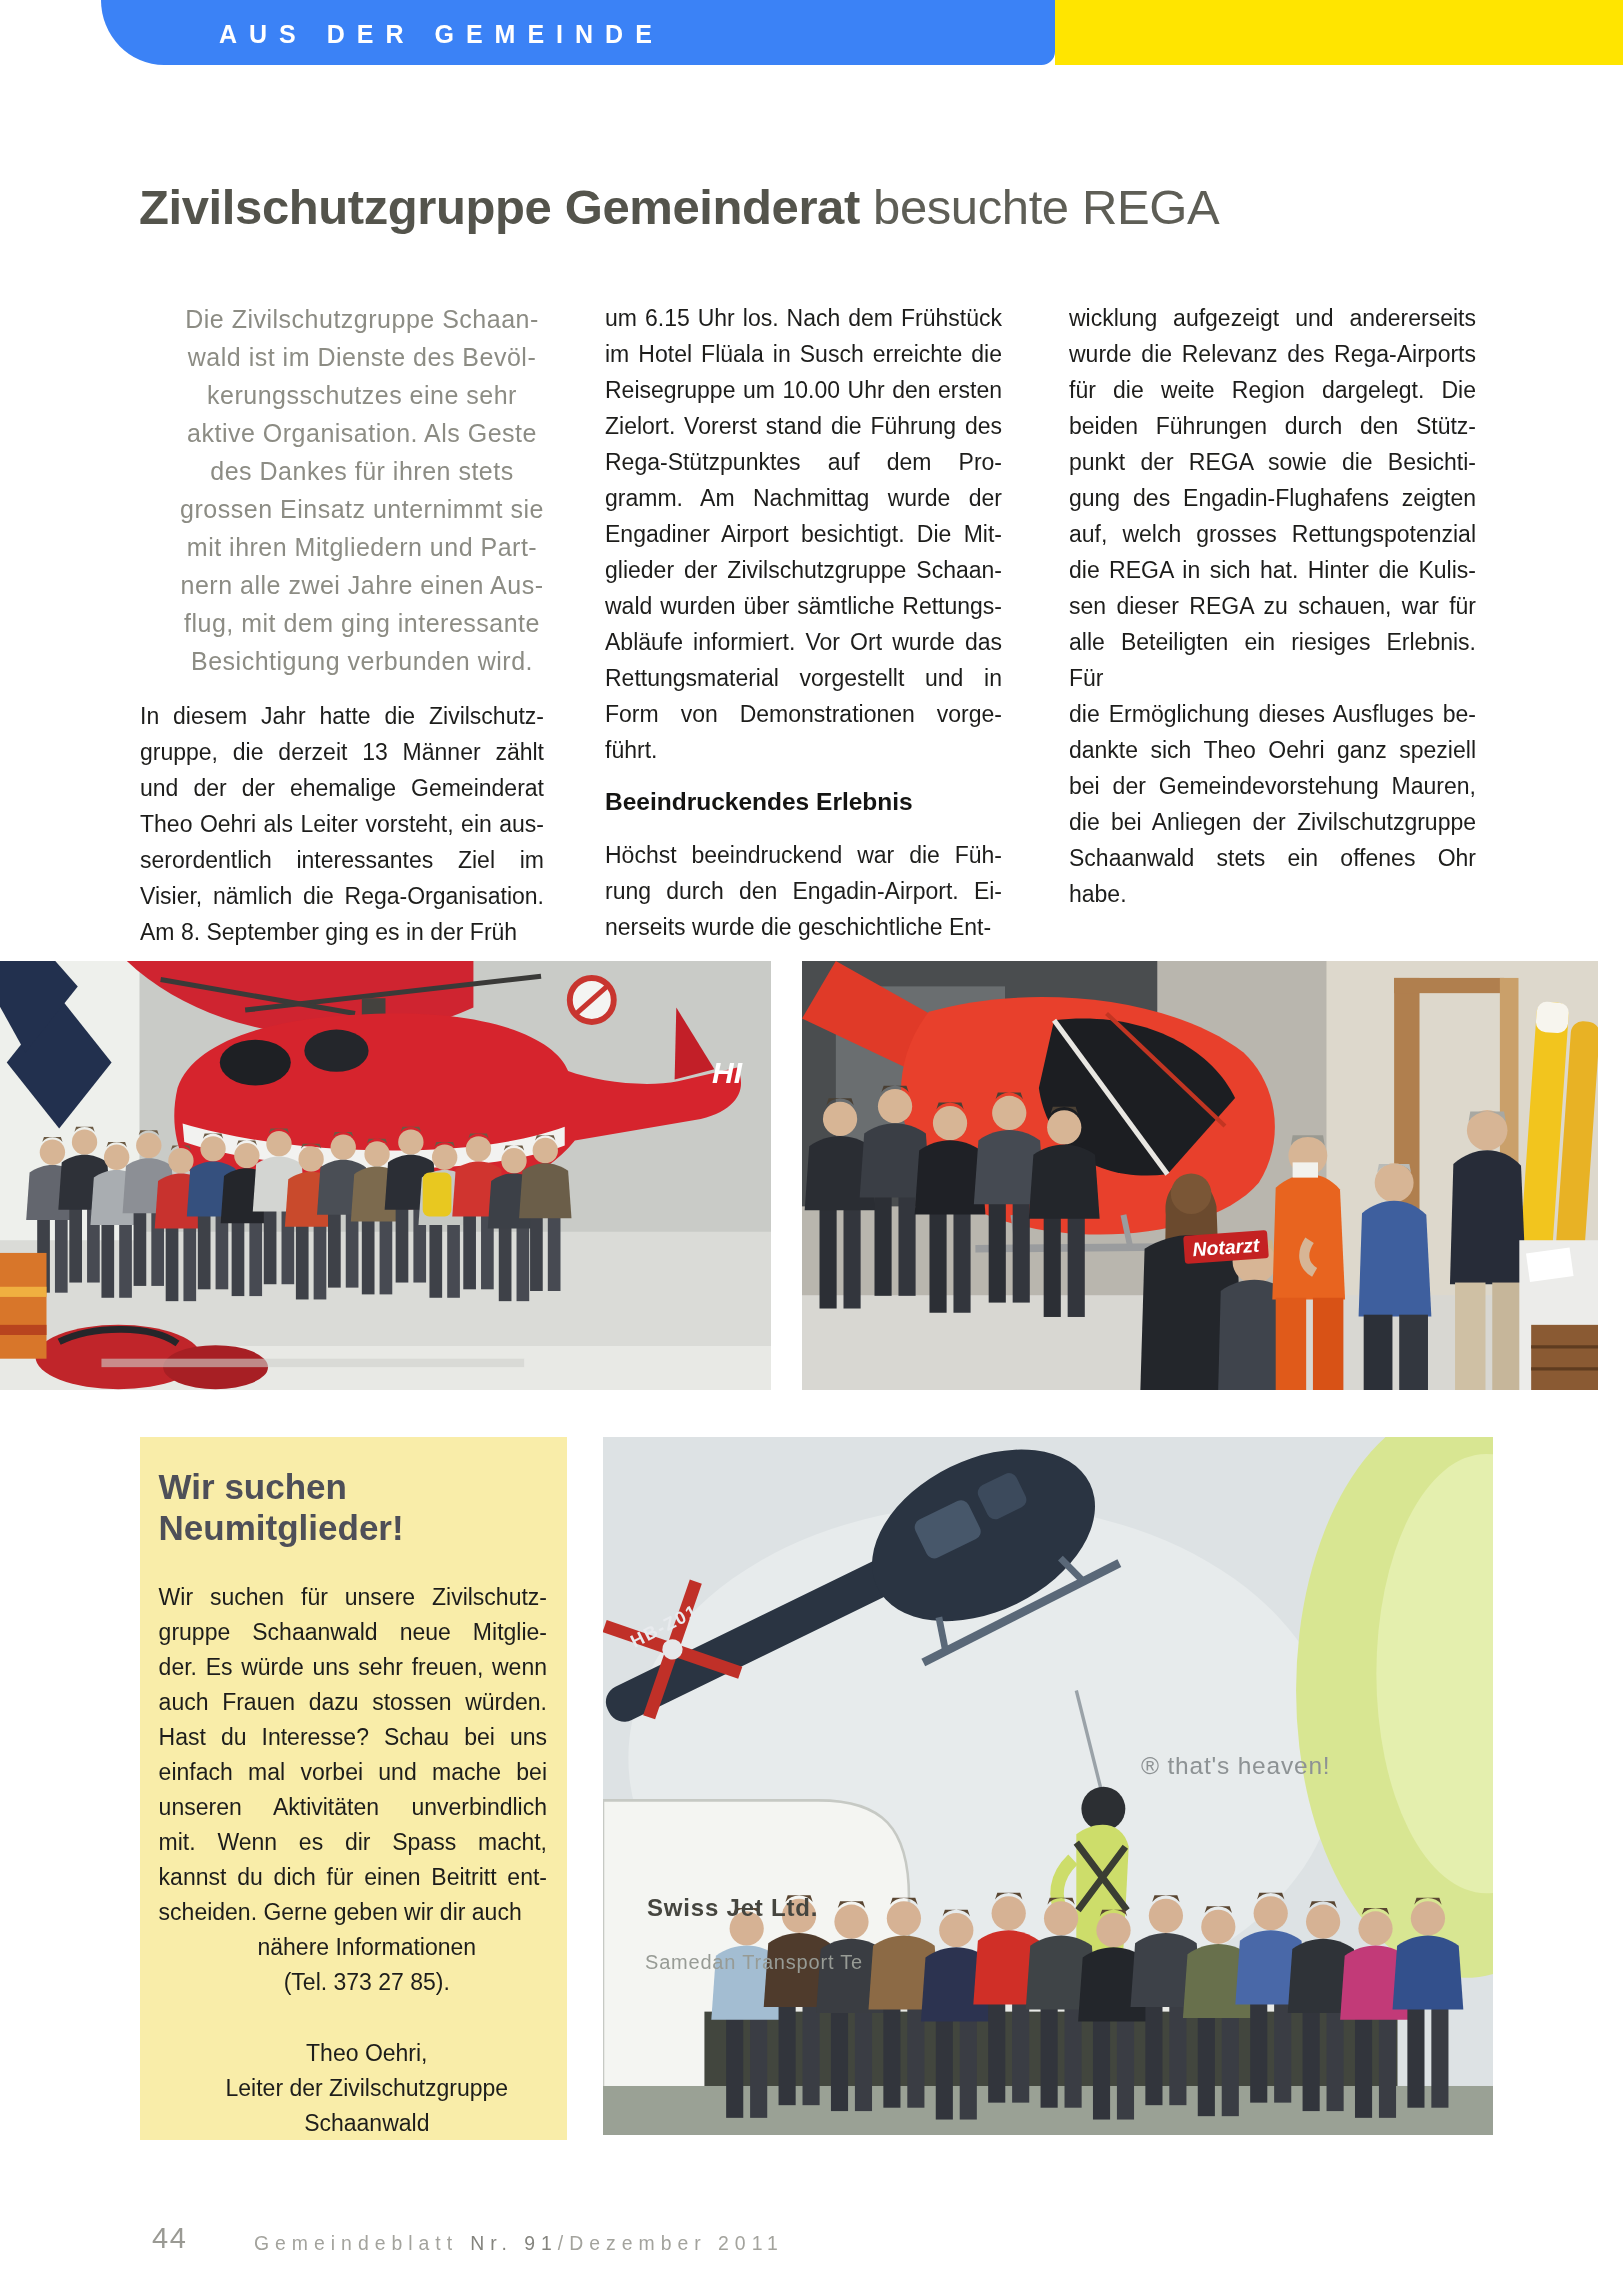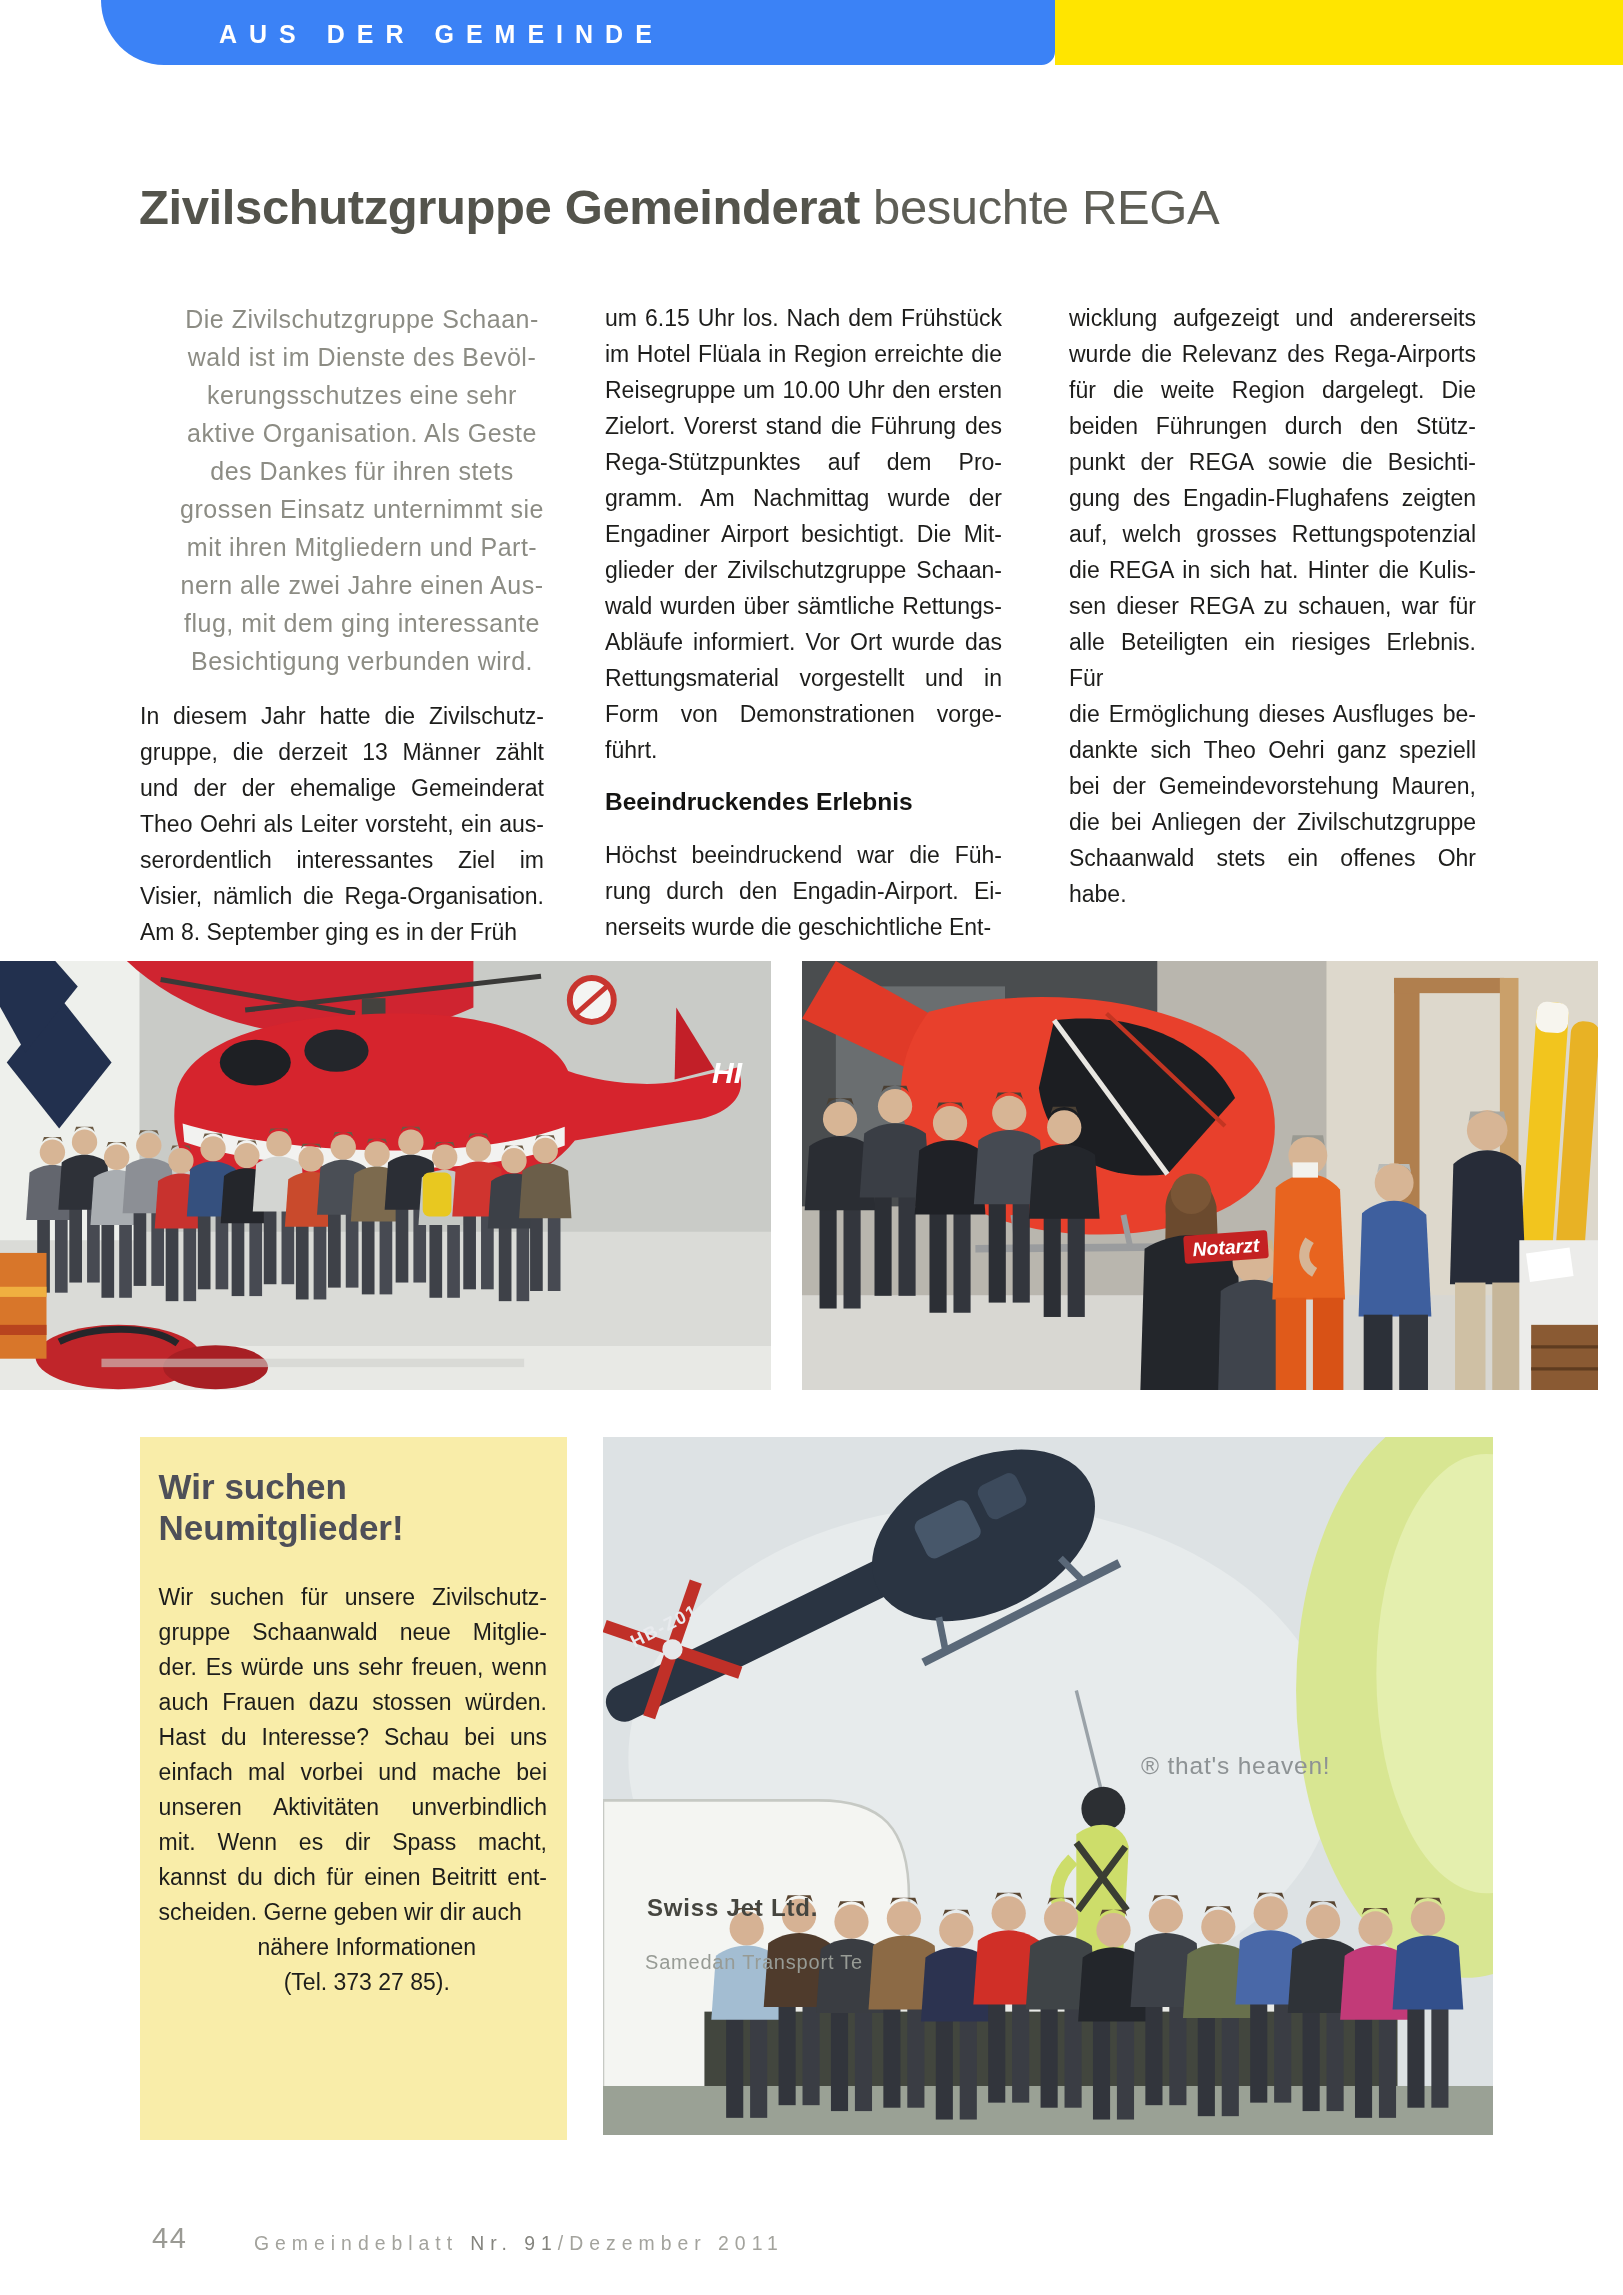--- a/index.html
+++ b/index.html
@@ -93,7 +93,7 @@
 
   <div class="tcol body just" style="left:605px;top:300px;width:397px;">
       <div class="tline">um 6.15 Uhr los. Nach dem Frühstück</div>
-      <div class="tline">im Hotel Flüala in Region erreichte die</div>
+      <div class="tline">im Hotel Flüala in Susch erreichte die</div>
       <div class="tline">Reisegruppe um 10.00 Uhr den ersten</div>
       <div class="tline">Zielort. Vorerst stand die Führung des</div>
       <div class="tline">Rega-Stützpunktes auf dem Pro-</div>

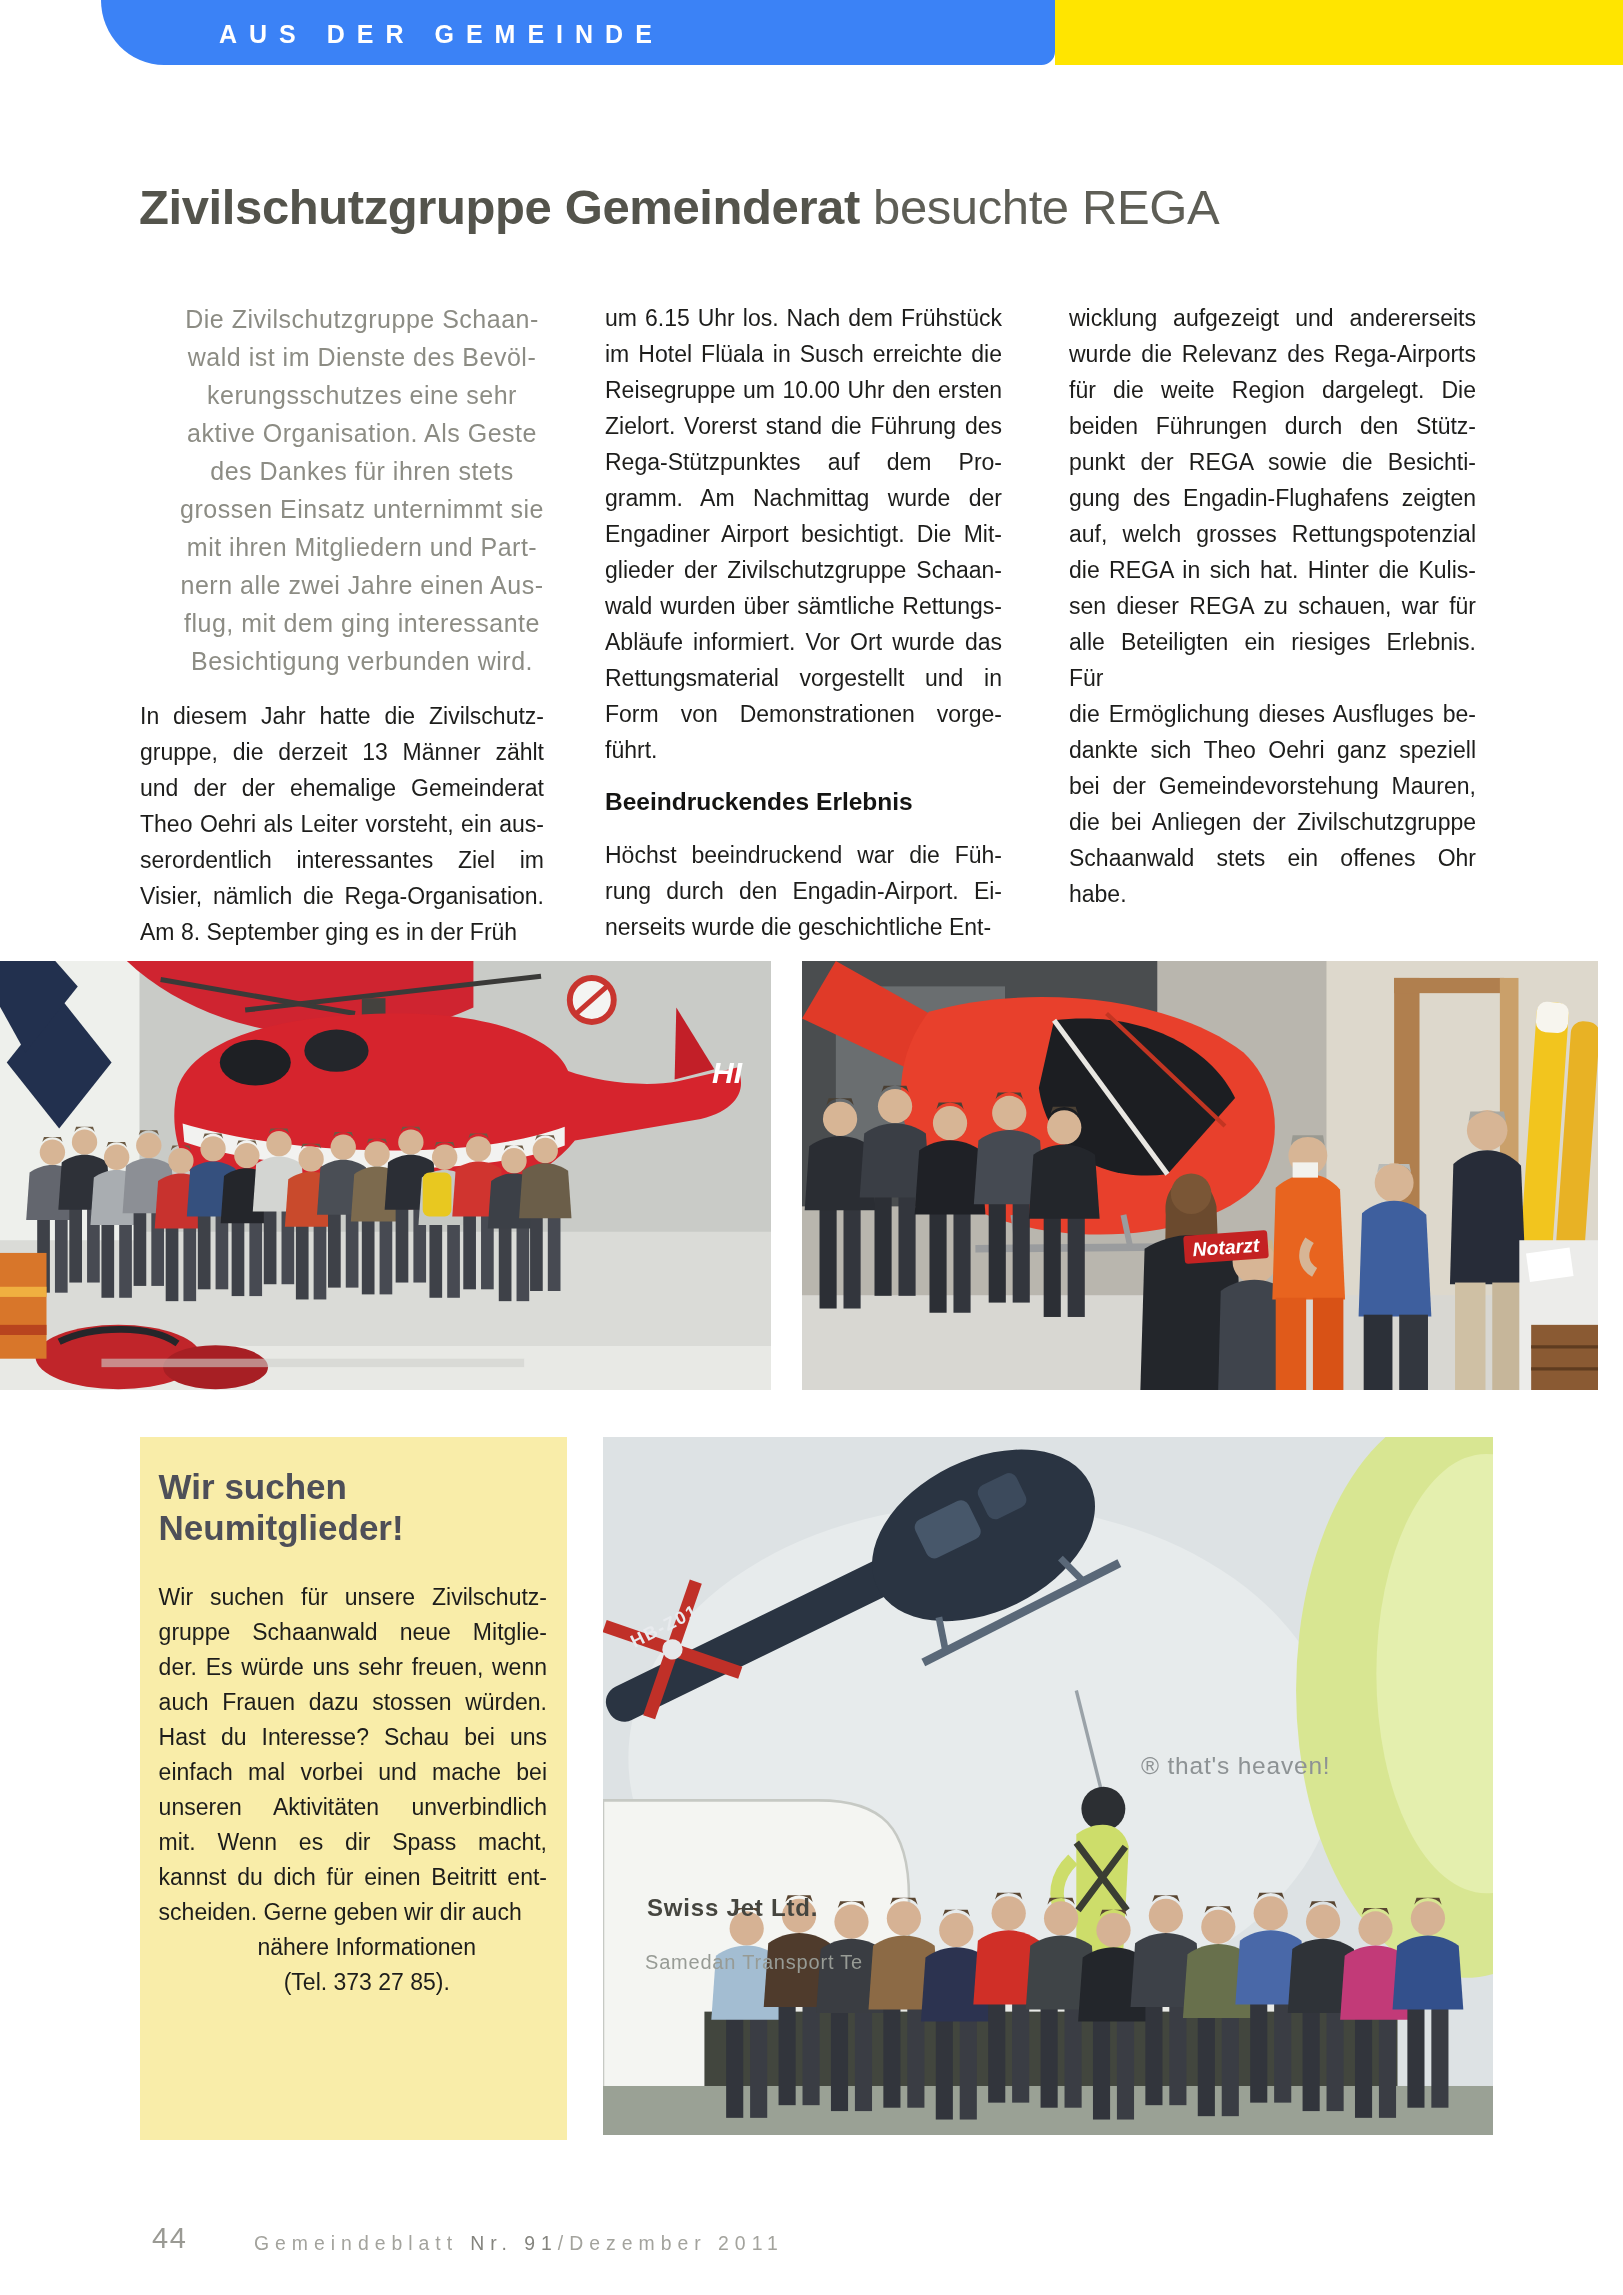--- a/index.html
+++ b/index.html
@@ -306,6 +306,11 @@
         <div class="tline">nähere Informationen</div>
         <div class="tline">(Tel. 373 27 85).</div>
       </div>
+    <div class="recruit-sign ragged">
+        <div class="tline">Theo Oehri,</div>
+        <div class="tline">Leiter der Zivilschutzgruppe</div>
+        <div class="tline">Schaanwald</div>
+      </div>
   </aside>
 
   <figure class="photo" style="left:603px;top:1437px;width:890px;height:698px;margin:0;background:#dde2e4;">

